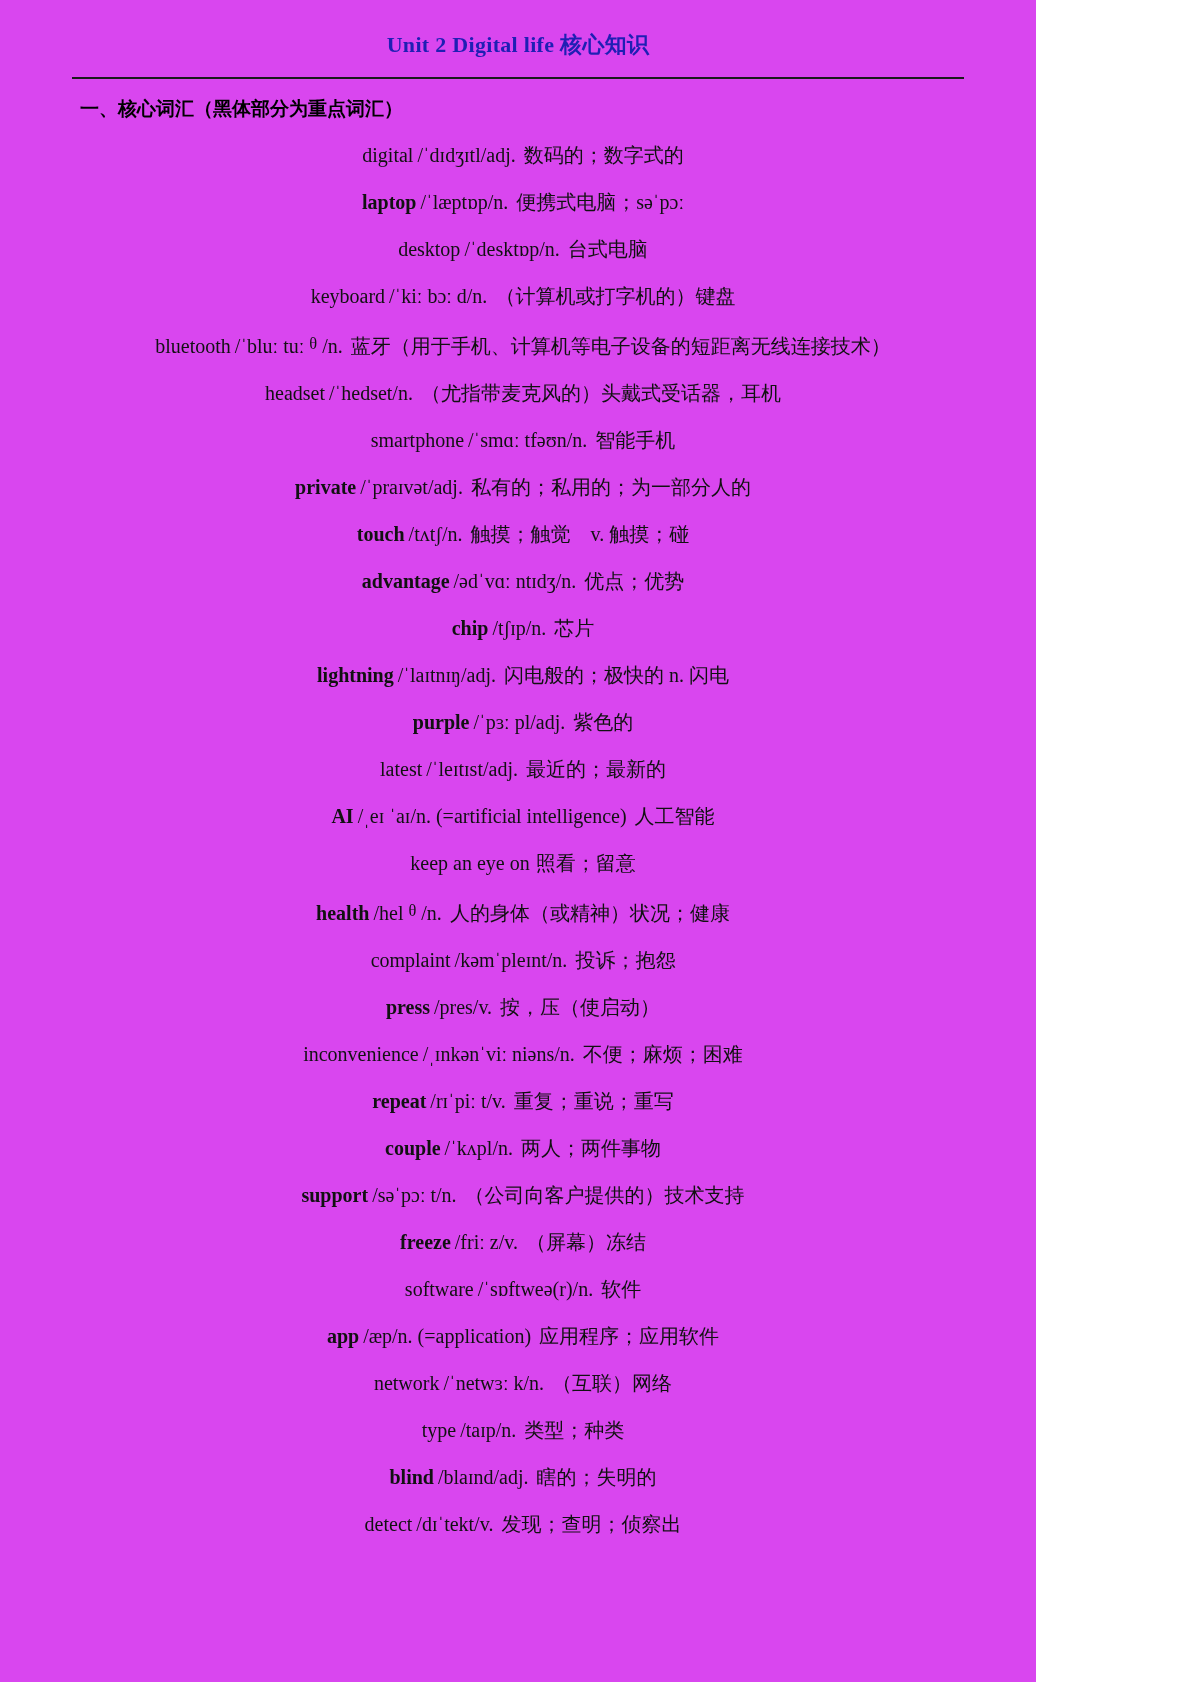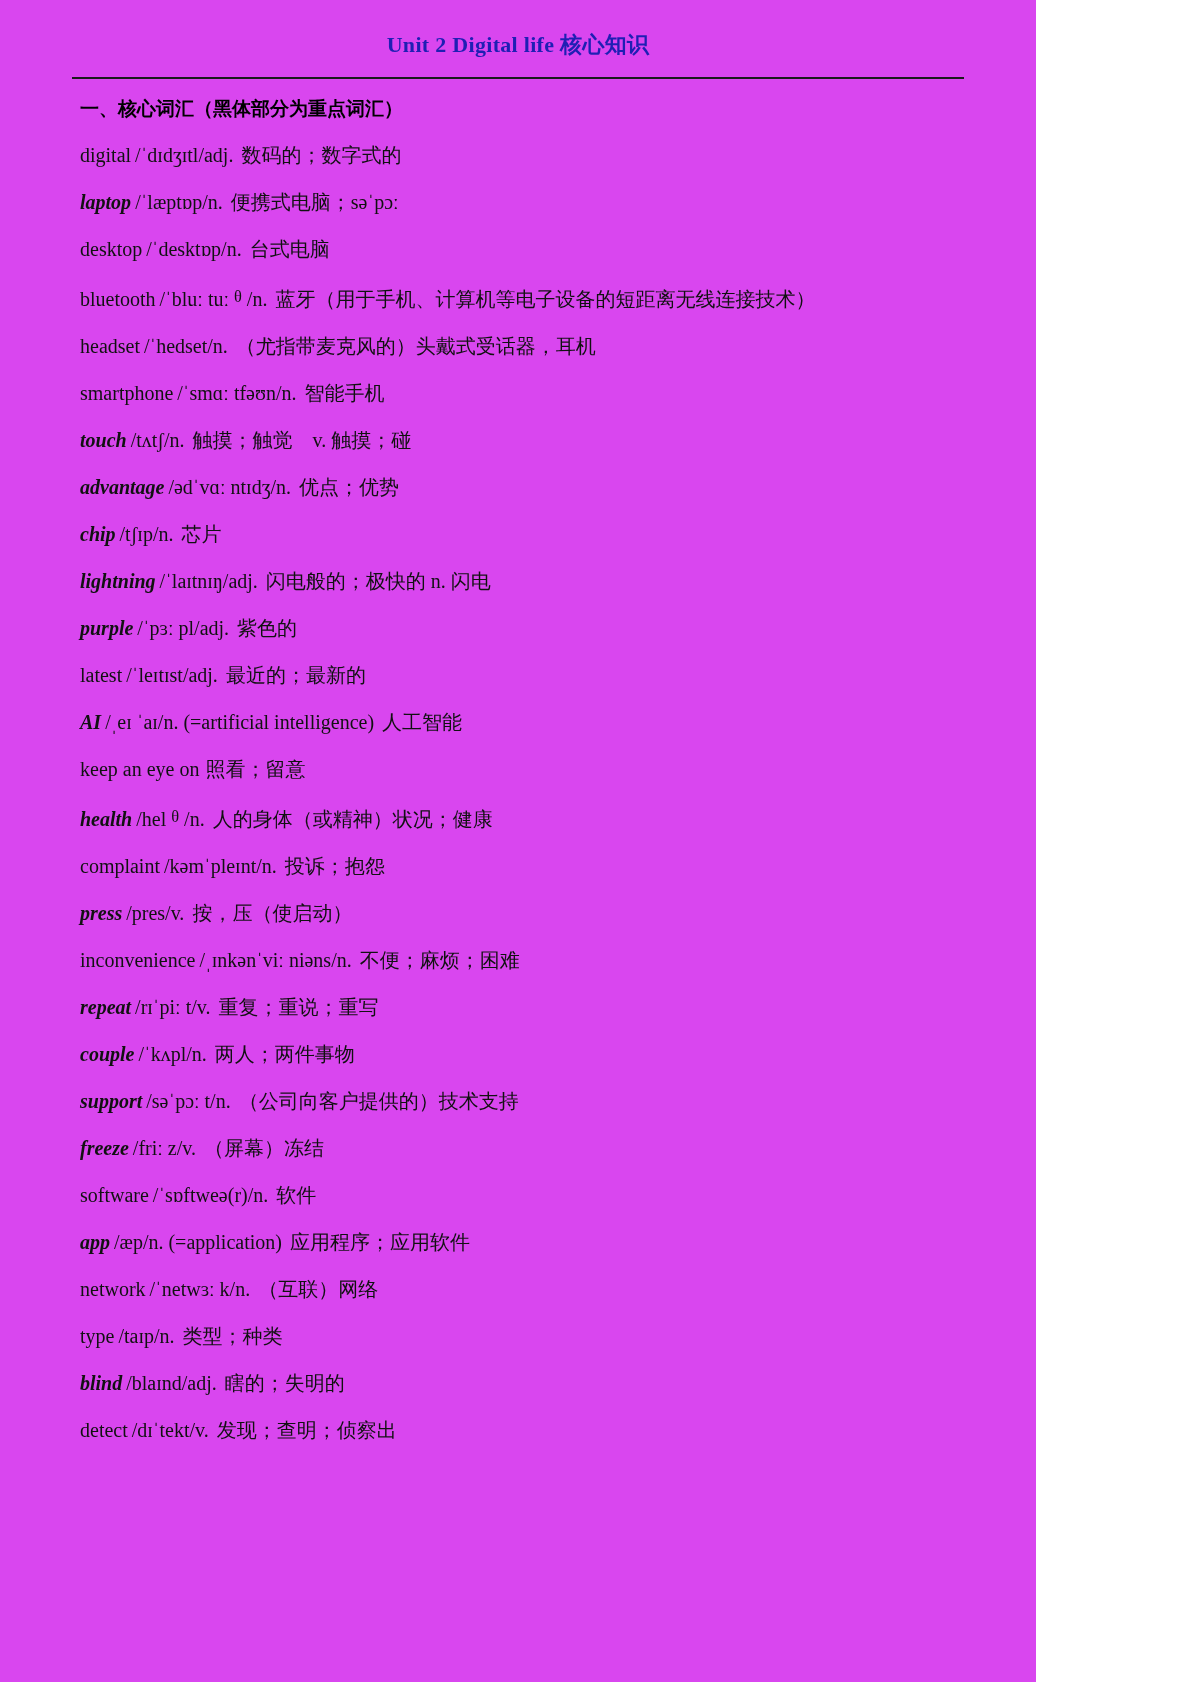--- a/index.html
+++ b/index.html
@@ -41,6 +41,7 @@
     font-size: 20px;
     line-height: 47px;
     white-space: nowrap;
+    text-align: center;
   }
   .word { margin-right: 4px; }
   .word.bold { font-weight: bold; font-style: italic; }

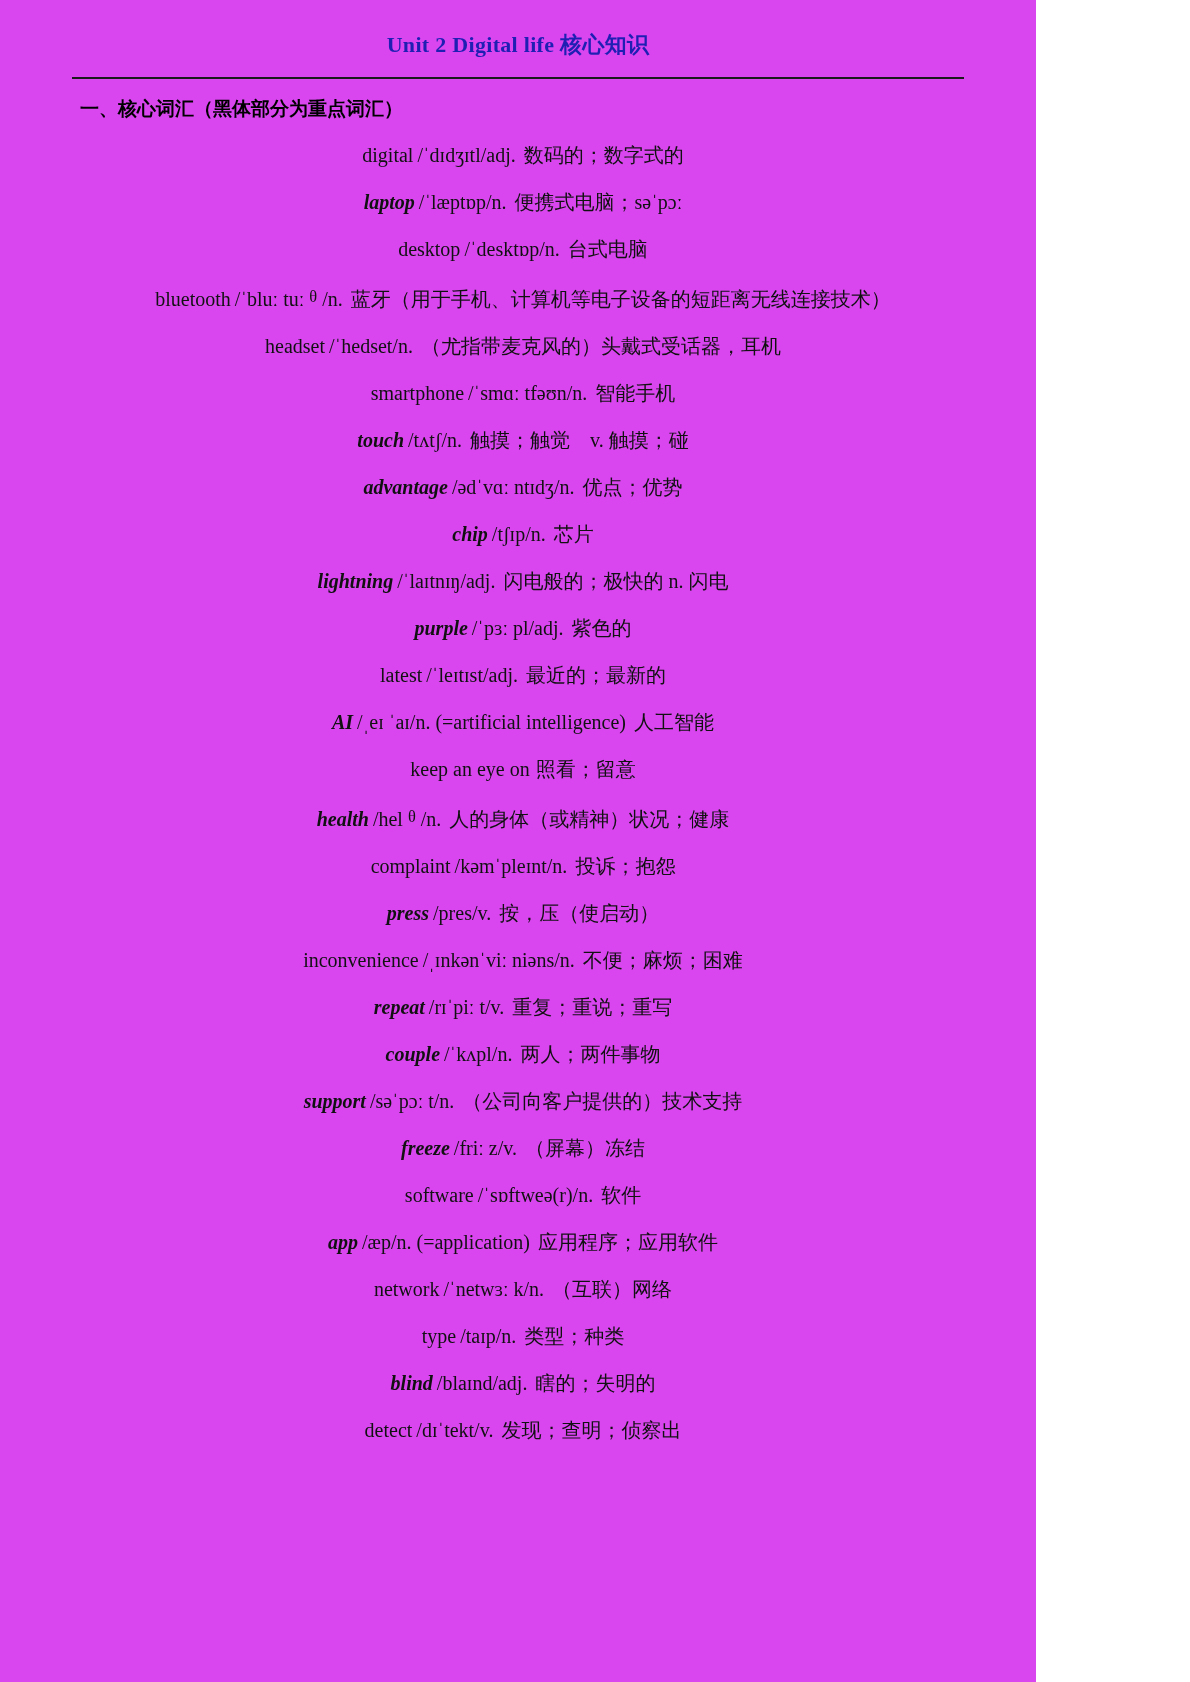--- a/index.html
+++ b/index.html
@@ -44,7 +44,7 @@
     text-align: center;
   }
   .word { margin-right: 4px; }
-  .word.bold { font-weight: bold; font-style: italic; }
+  .word.bold { font-weight: bold; }
   .pron { margin-right: 6px; white-space: pre-wrap; }
   .theta { font-size: 0.82em; vertical-align: 4px; }
   .def { margin-left: 2px; white-space: pre-wrap; }

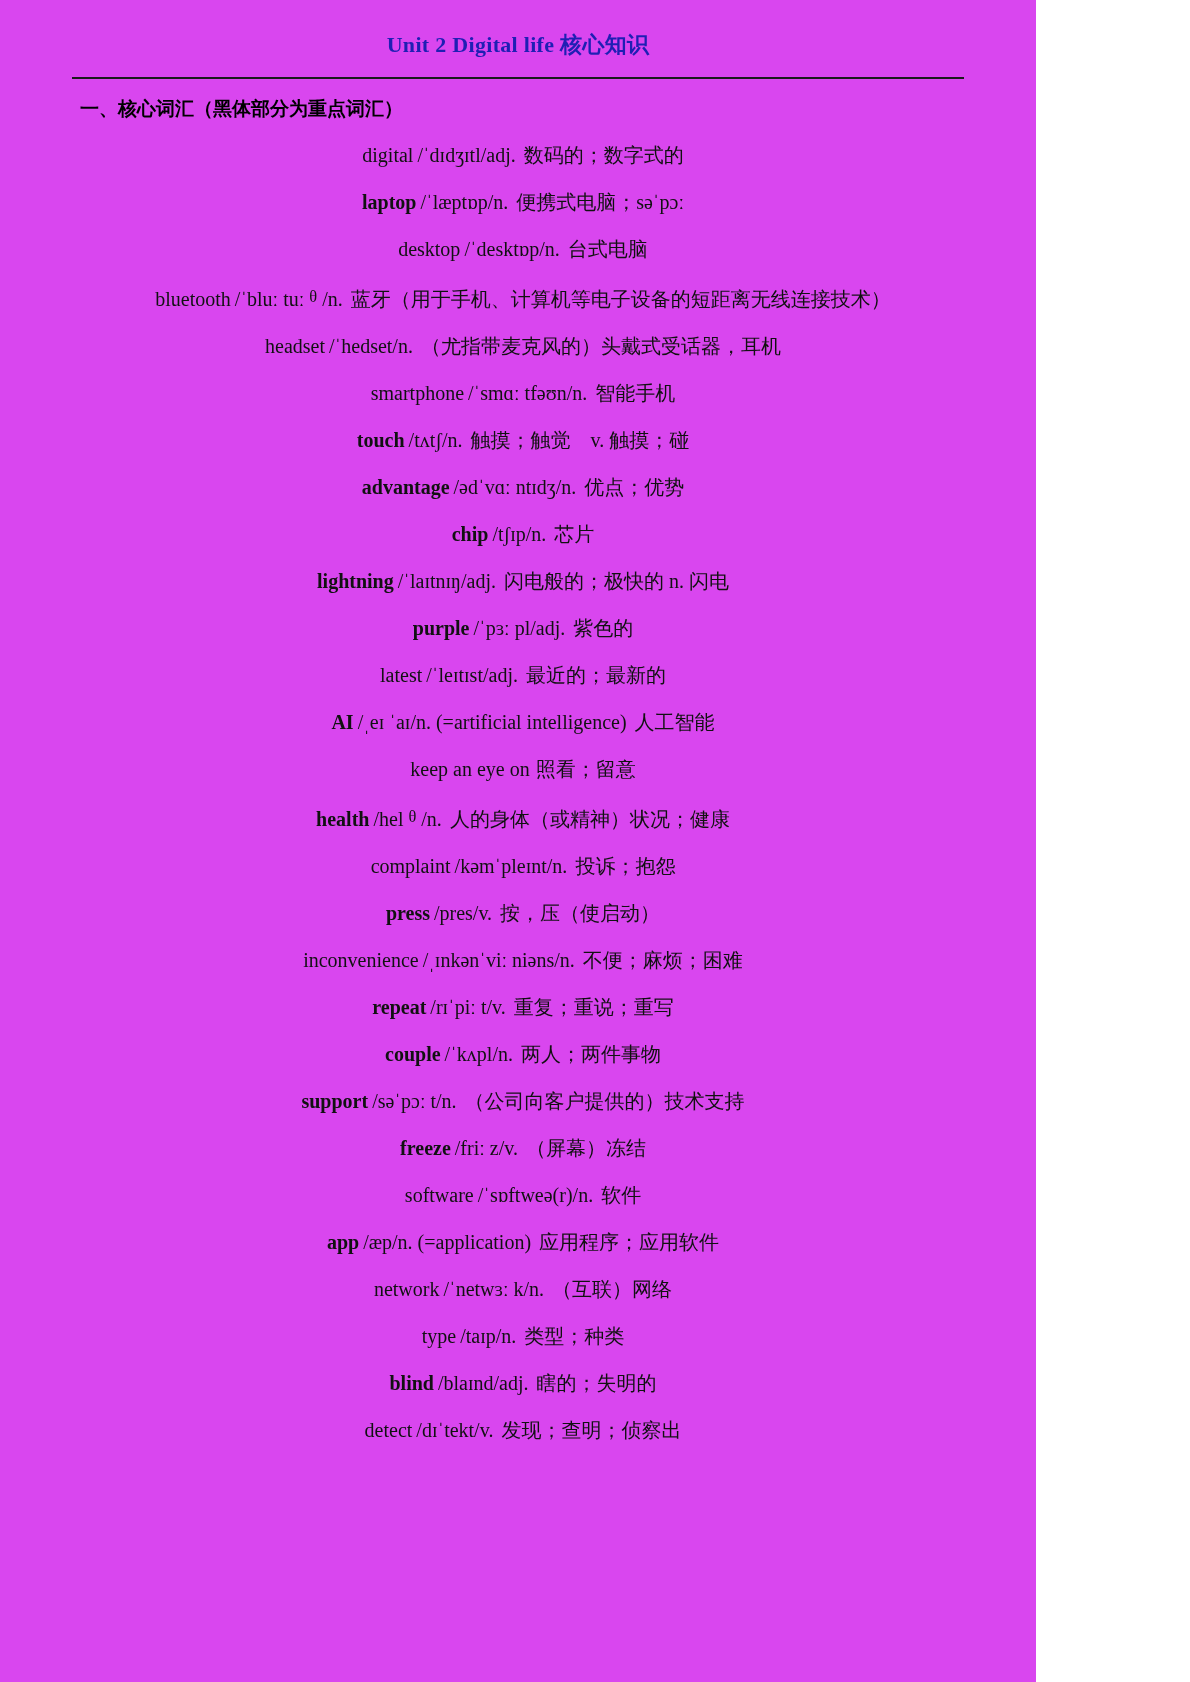--- a/index.html
+++ b/index.html
@@ -71,6 +71,7 @@
       <div class="entry"><span class="word">digital</span><span class="pron">/ˈdɪdʒɪtl/adj.</span><span class="def">数码的；数字式的</span></div>
       <div class="entry"><span class="word bold">laptop</span><span class="pron">/ˈlæptɒp/n.</span><span class="def">便携式电脑；səˈpɔː</span></div>
       <div class="entry"><span class="word">desktop</span><span class="pron">/ˈdesktɒp/n.</span><span class="def">台式电脑</span></div>
+      <div class="entry"><span class="word">keyboard</span><span class="pron">/ˈkiː bɔː d/n.</span><span class="def">（计算机或打字机的）键盘</span></div>
       <div class="entry"><span class="word">bluetooth</span><span class="pron">/ˈbluː tuː <span class="theta">θ</span> /n.</span><span class="def">蓝牙（用于手机、计算机等电子设备的短距离无线连接技术）</span></div>
       <div class="entry"><span class="word">headset</span><span class="pron">/ˈhedset/n.</span><span class="def">（尤指带麦克风的）头戴式受话器，耳机</span></div>
       <div class="entry"><span class="word">smartphone</span><span class="pron">/ˈsmɑː tfəʊn/n.</span><span class="def">智能手机</span></div>

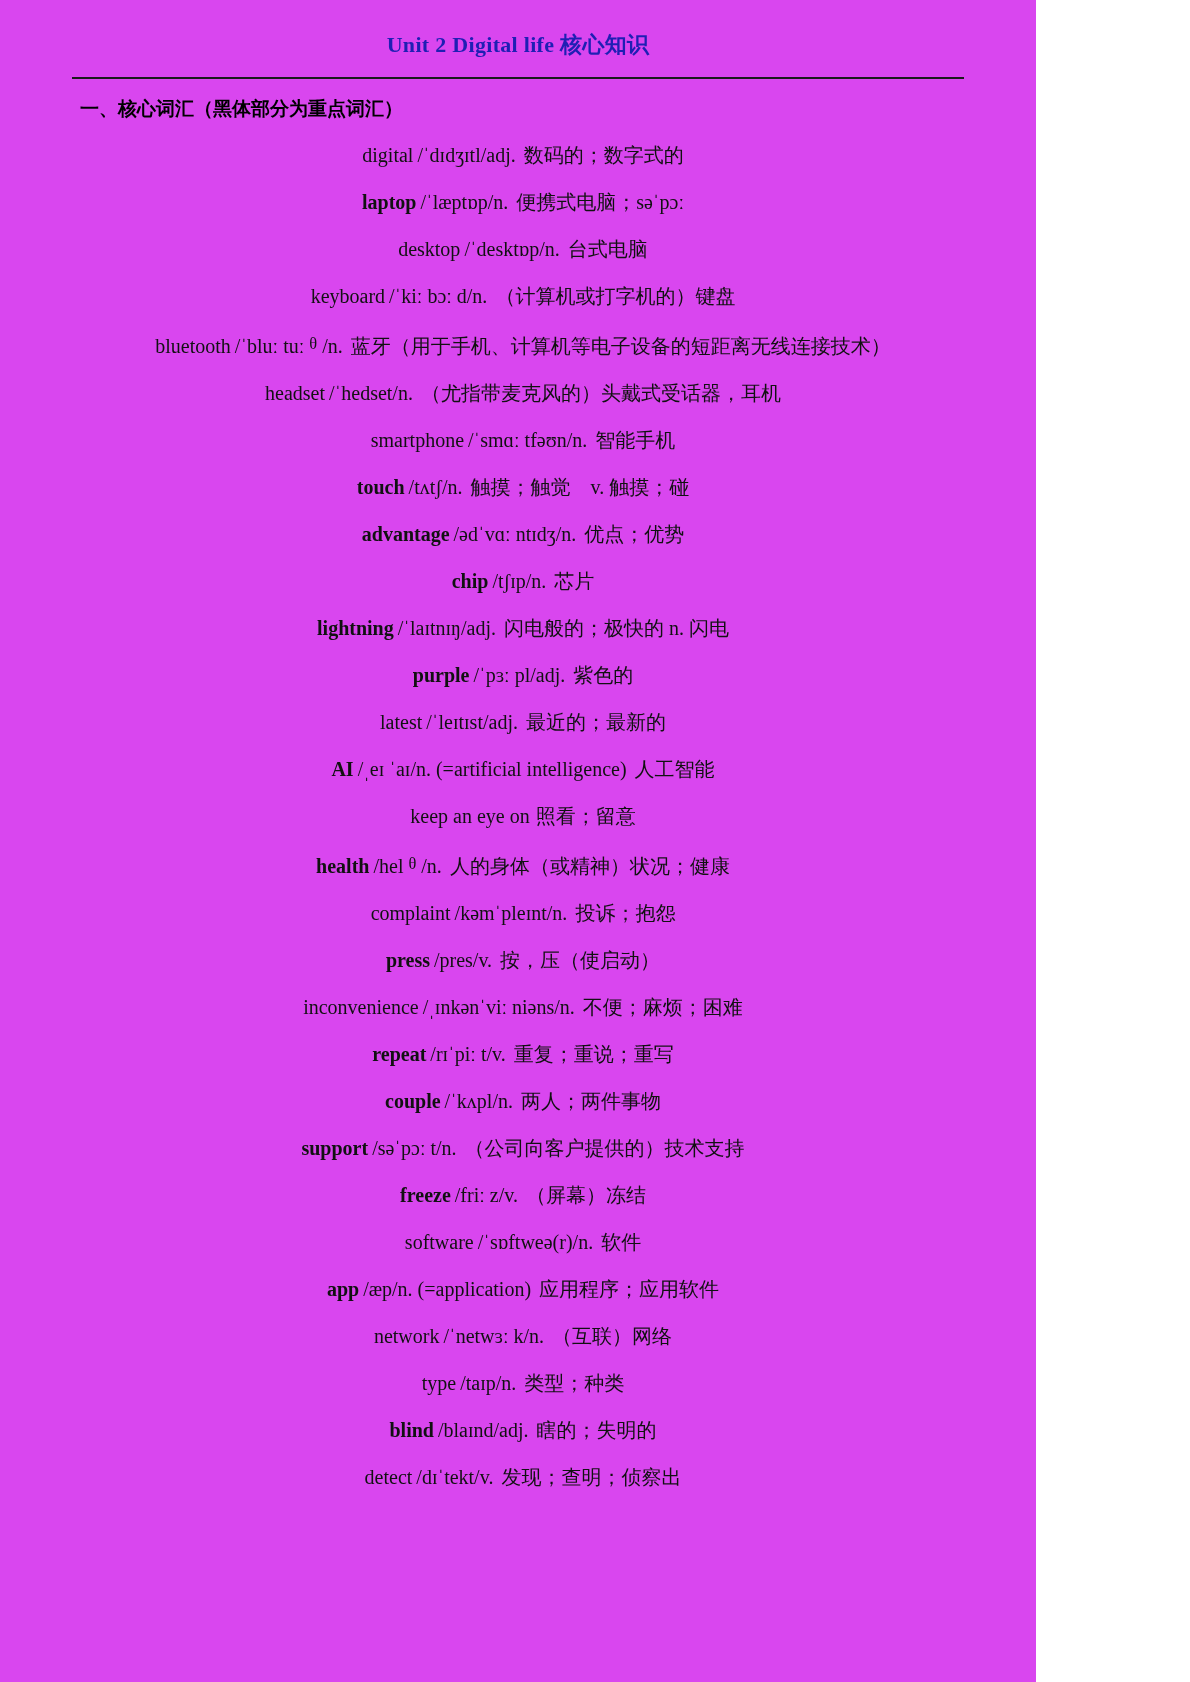--- a/index.html
+++ b/index.html
@@ -75,6 +75,7 @@
       <div class="entry"><span class="word">bluetooth</span><span class="pron">/ˈbluː tuː <span class="theta">θ</span> /n.</span><span class="def">蓝牙（用于手机、计算机等电子设备的短距离无线连接技术）</span></div>
       <div class="entry"><span class="word">headset</span><span class="pron">/ˈhedset/n.</span><span class="def">（尤指带麦克风的）头戴式受话器，耳机</span></div>
       <div class="entry"><span class="word">smartphone</span><span class="pron">/ˈsmɑː tfəʊn/n.</span><span class="def">智能手机</span></div>
+      <div class="entry"><span class="word bold">private</span><span class="pron">/ˈpraɪvət/adj.</span><span class="def">私有的；私用的；为一部分人的</span></div>
       <div class="entry"><span class="word bold">touch</span><span class="pron">/tʌtʃ/n.</span><span class="def">触摸；触觉　v. 触摸；碰</span></div>
       <div class="entry"><span class="word bold">advantage</span><span class="pron">/ədˈvɑː ntɪdʒ/n.</span><span class="def">优点；优势</span></div>
       <div class="entry"><span class="word bold">chip</span><span class="pron">/tʃɪp/n.</span><span class="def">芯片</span></div>

